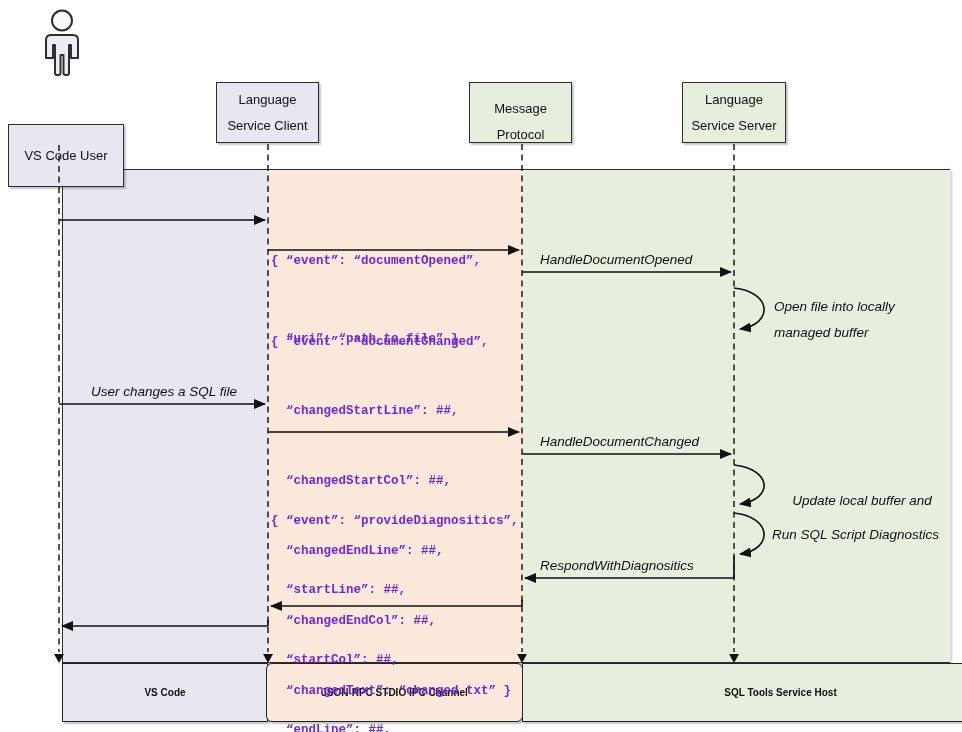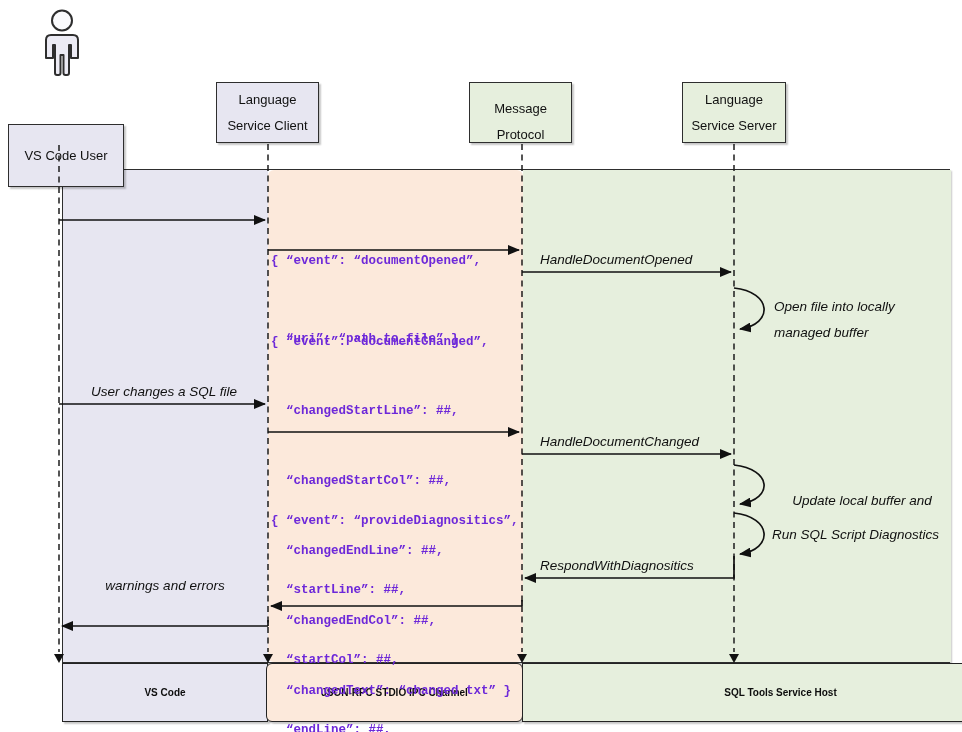--- a/index.html
+++ b/index.html
@@ -158,7 +158,6 @@
   <div id="lbl-handle-changed" class="lbl">HandleDocumentChanged</div>
   <div id="lbl-respond" class="lbl">RespondWithDiagnositics</div>
   <div id="lbl-receive" class="lbl">
-    <div>warnings and errors</div>
   </div>
   <div id="lbl-loop-open" class="lbl">
     <div>Open file into locally</div>

